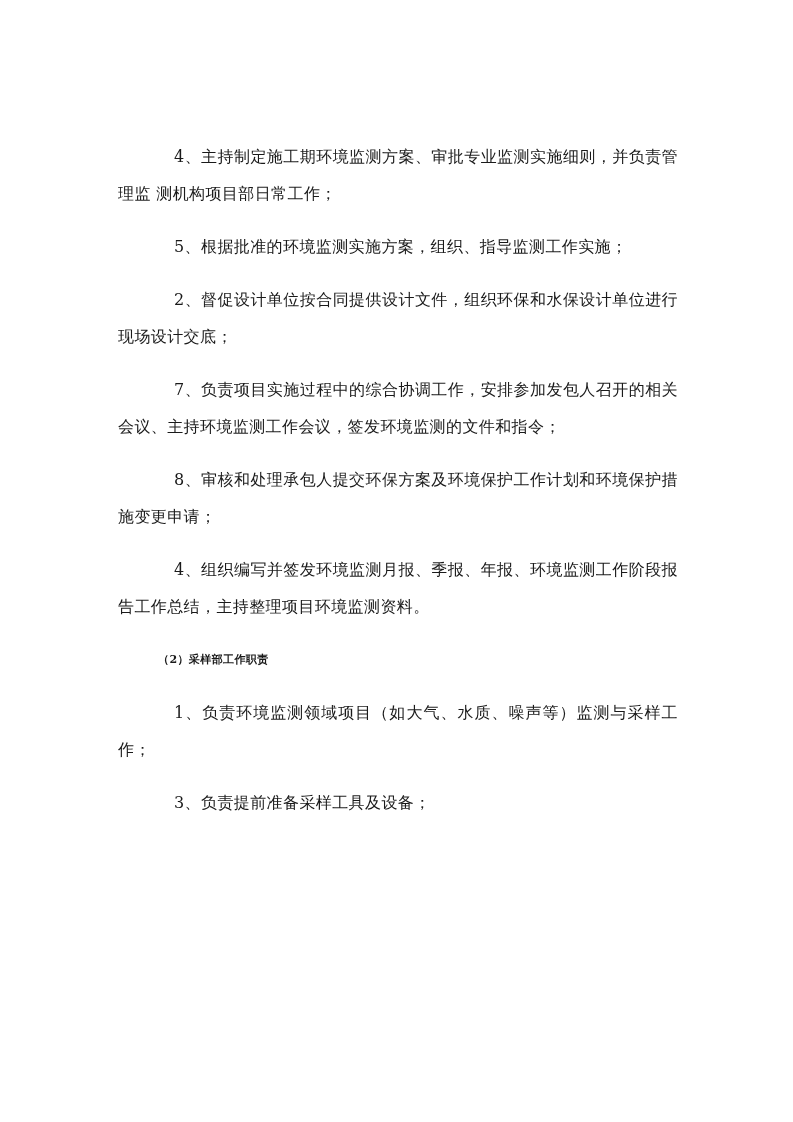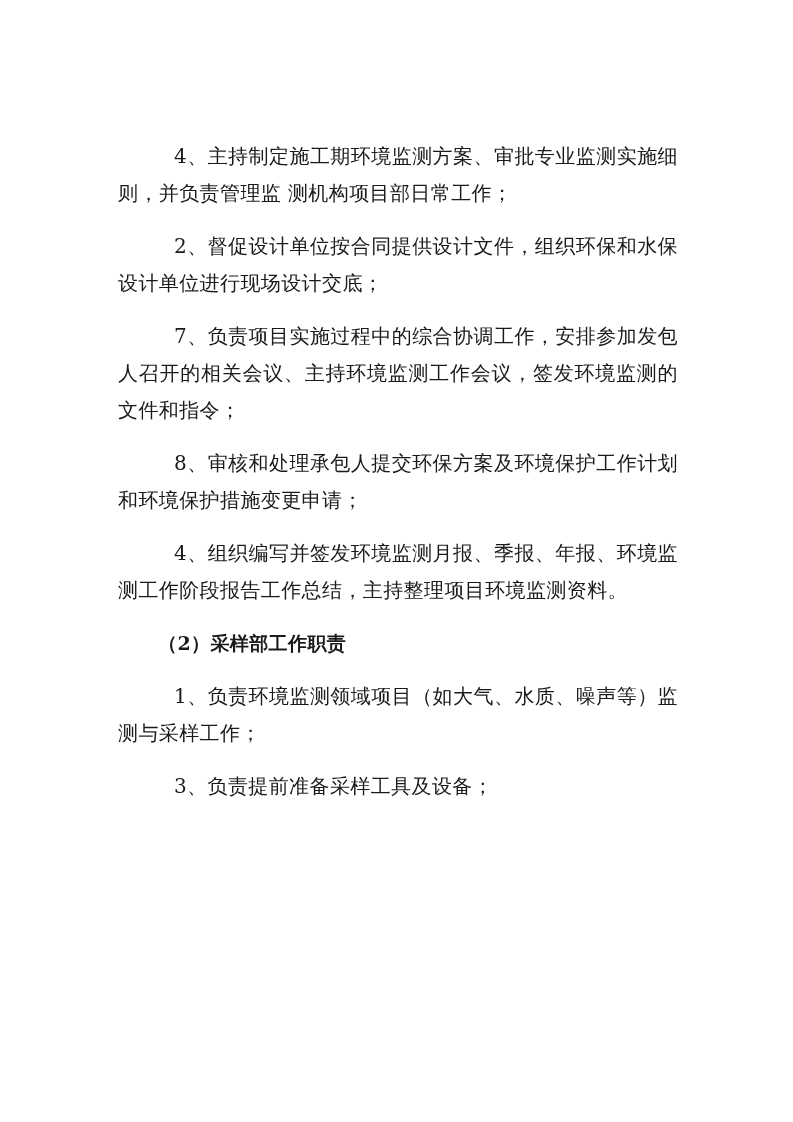--- a/index.html
+++ b/index.html
@@ -22,7 +22,7 @@
       width: 560px;
     }
     .para {
-      font-size: 20px;
+      font-size: 16px;
       line-height: 37px;
       text-indent: 56px;
       margin: 0 0 16px 0;

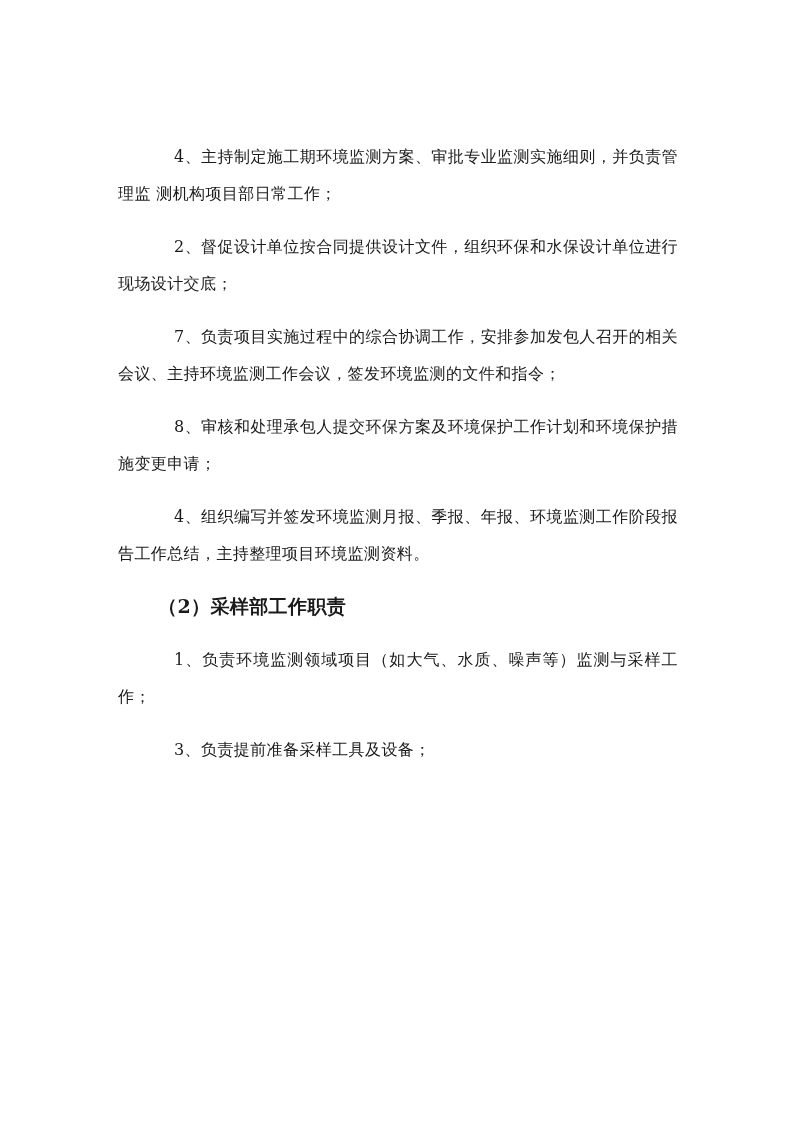--- a/index.html
+++ b/index.html
@@ -43,6 +43,7 @@
 
 <div class="page">
   <p class="para">4、主持制定施工期环境监测方案、审批专业监测实施细则，并负责管理监 测机构项目部日常工作；</p>
+  <p class="para">5、根据批准的环境监测实施方案，组织、指导监测工作实施；</p>
   <p class="para">2、督促设计单位按合同提供设计文件，组织环保和水保设计单位进行现场设计交底；</p>
   <p class="para">7、负责项目实施过程中的综合协调工作，安排参加发包人召开的相关会议、主持环境监测工作会议，签发环境监测的文件和指令；</p>
   <p class="para">8、审核和处理承包人提交环保方案及环境保护工作计划和环境保护措施变更申请；</p>

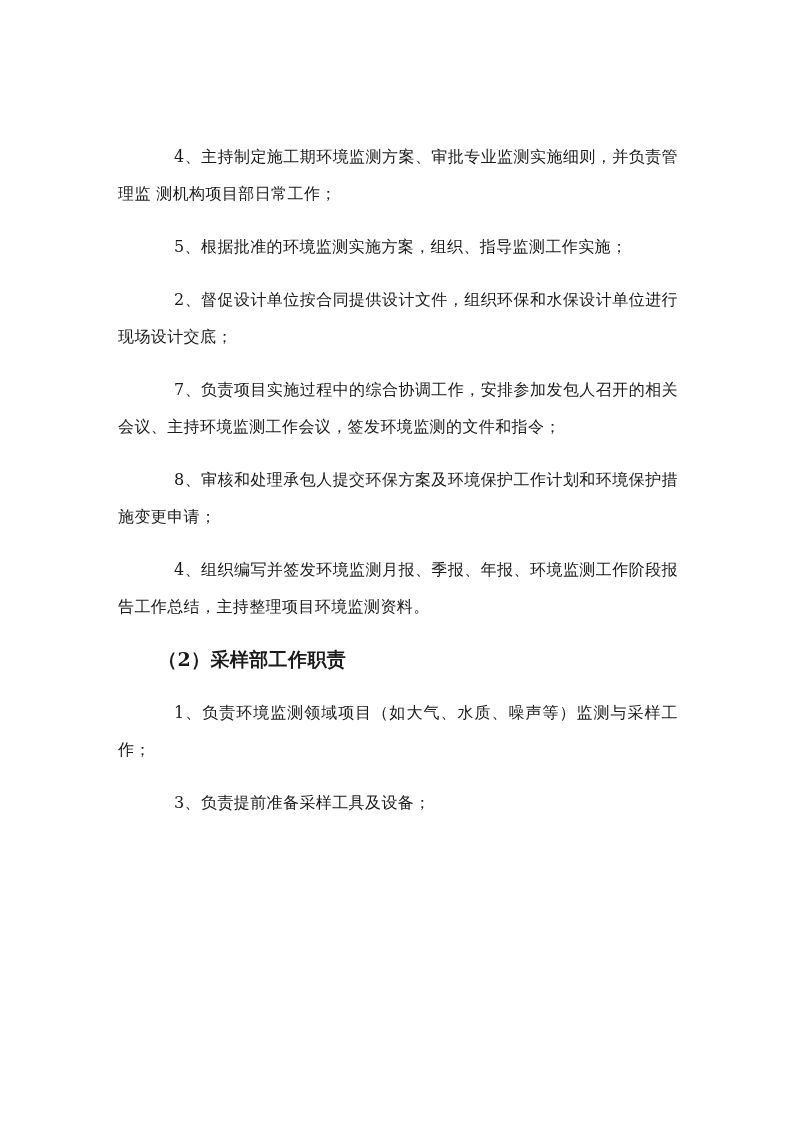--- a/index.html
+++ b/index.html
@@ -30,7 +30,7 @@
       letter-spacing: 0.4px;
     }
     .heading {
-      font-size: 19px;
+      font-size: 11px;
       line-height: 37px;
       text-indent: 40px;
       margin: 0 0 16px 0;

